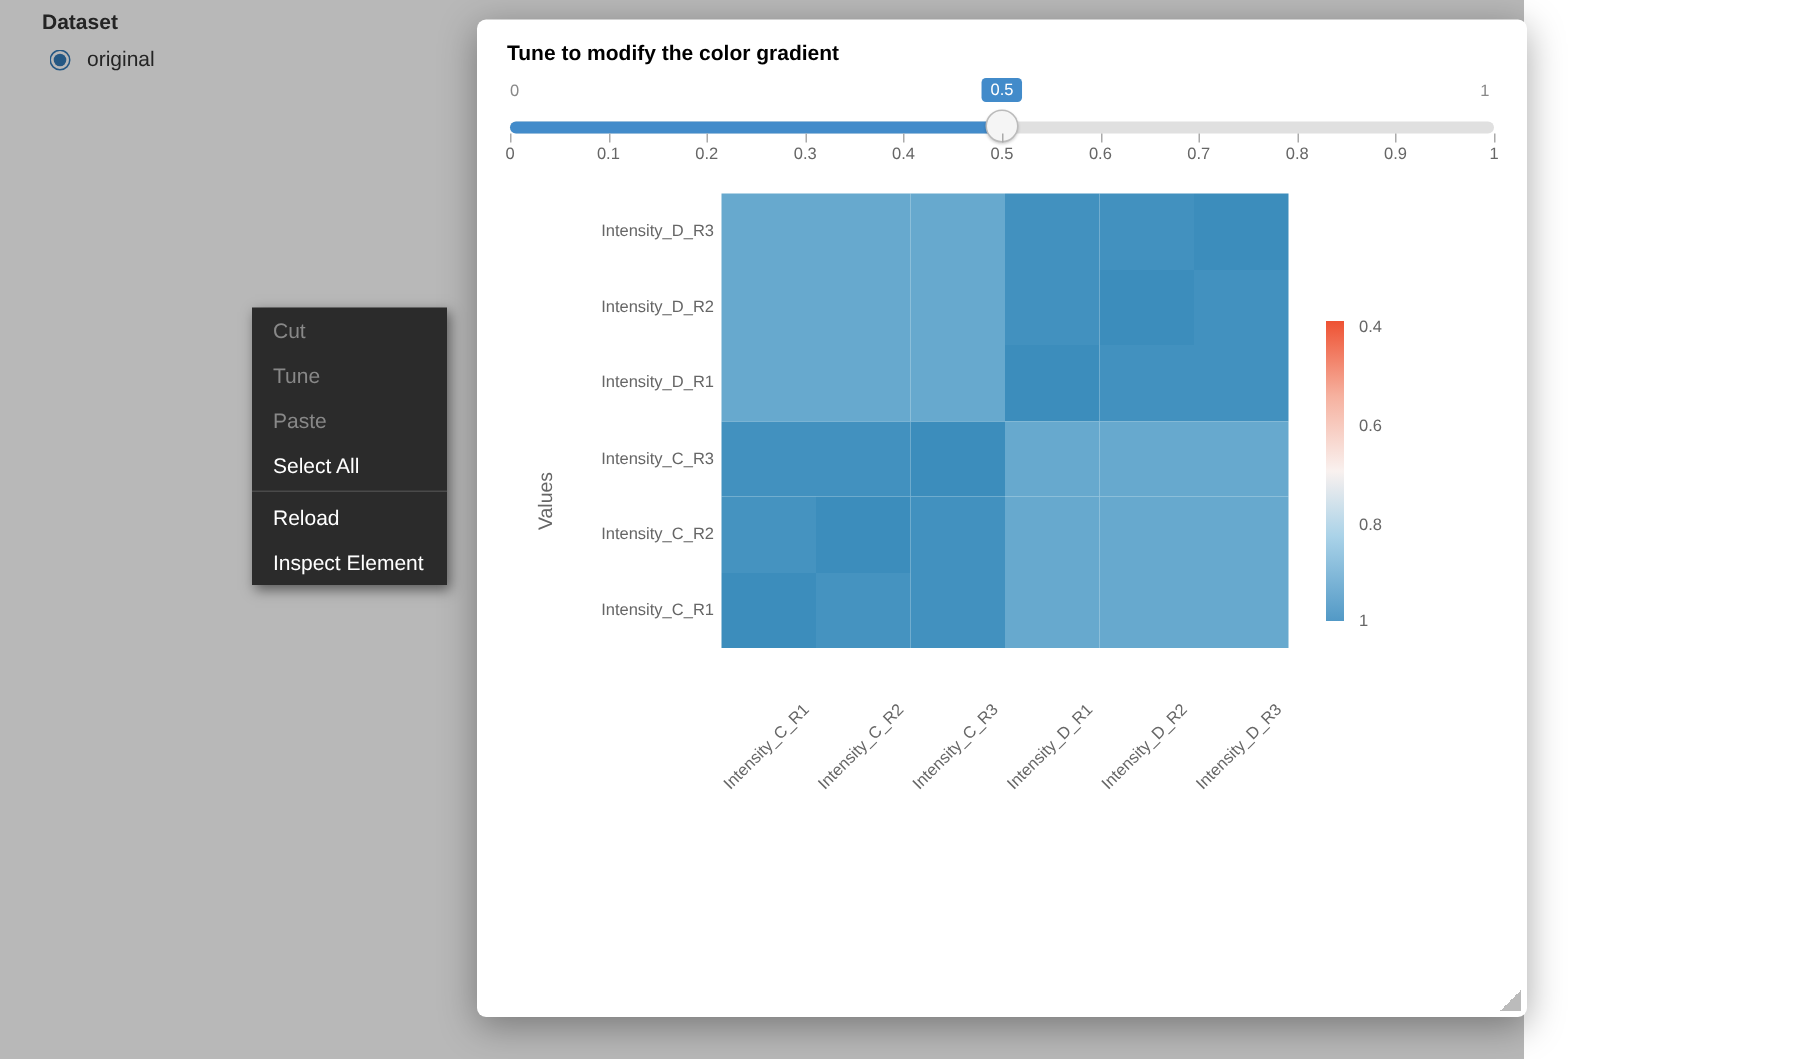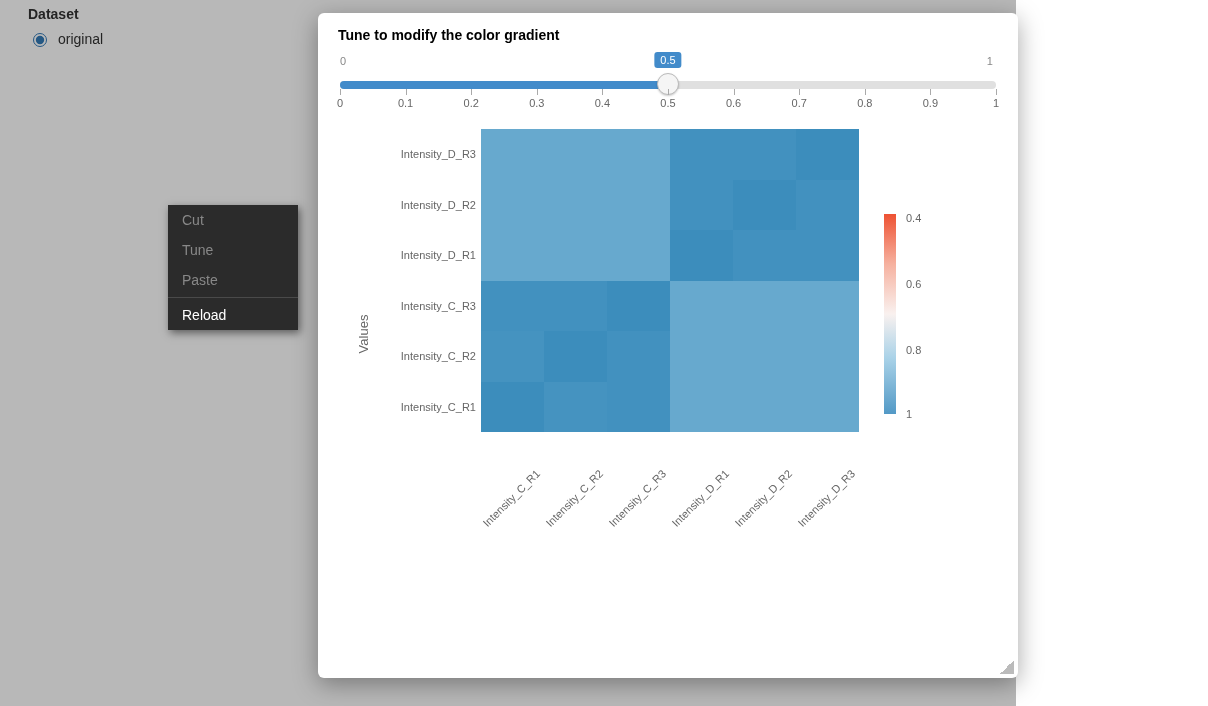--- a/index.html
+++ b/index.html
@@ -202,6 +202,7 @@
     <div class="ctx-item disabled">Cut</div>
     <div class="ctx-item disabled">Tune</div>
     <div class="ctx-item disabled">Paste</div>
+    <div class="ctx-item active">Select All</div>
     <div class="ctx-sep"></div>
     <div class="ctx-item active">Reload</div>
   </div>

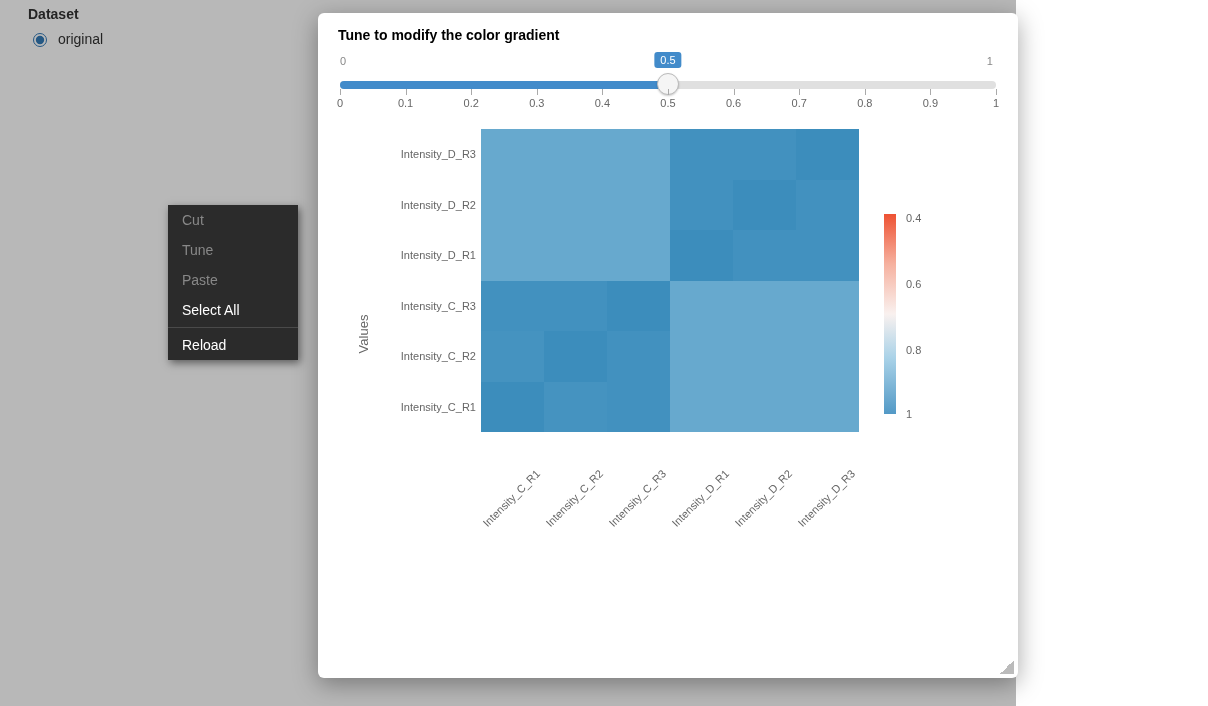--- a/index.html
+++ b/index.html
@@ -205,6 +205,7 @@
     <div class="ctx-item active">Select All</div>
     <div class="ctx-sep"></div>
     <div class="ctx-item active">Reload</div>
+    <div class="ctx-item active">Inspect Element</div>
   </div>
 
 </div>

